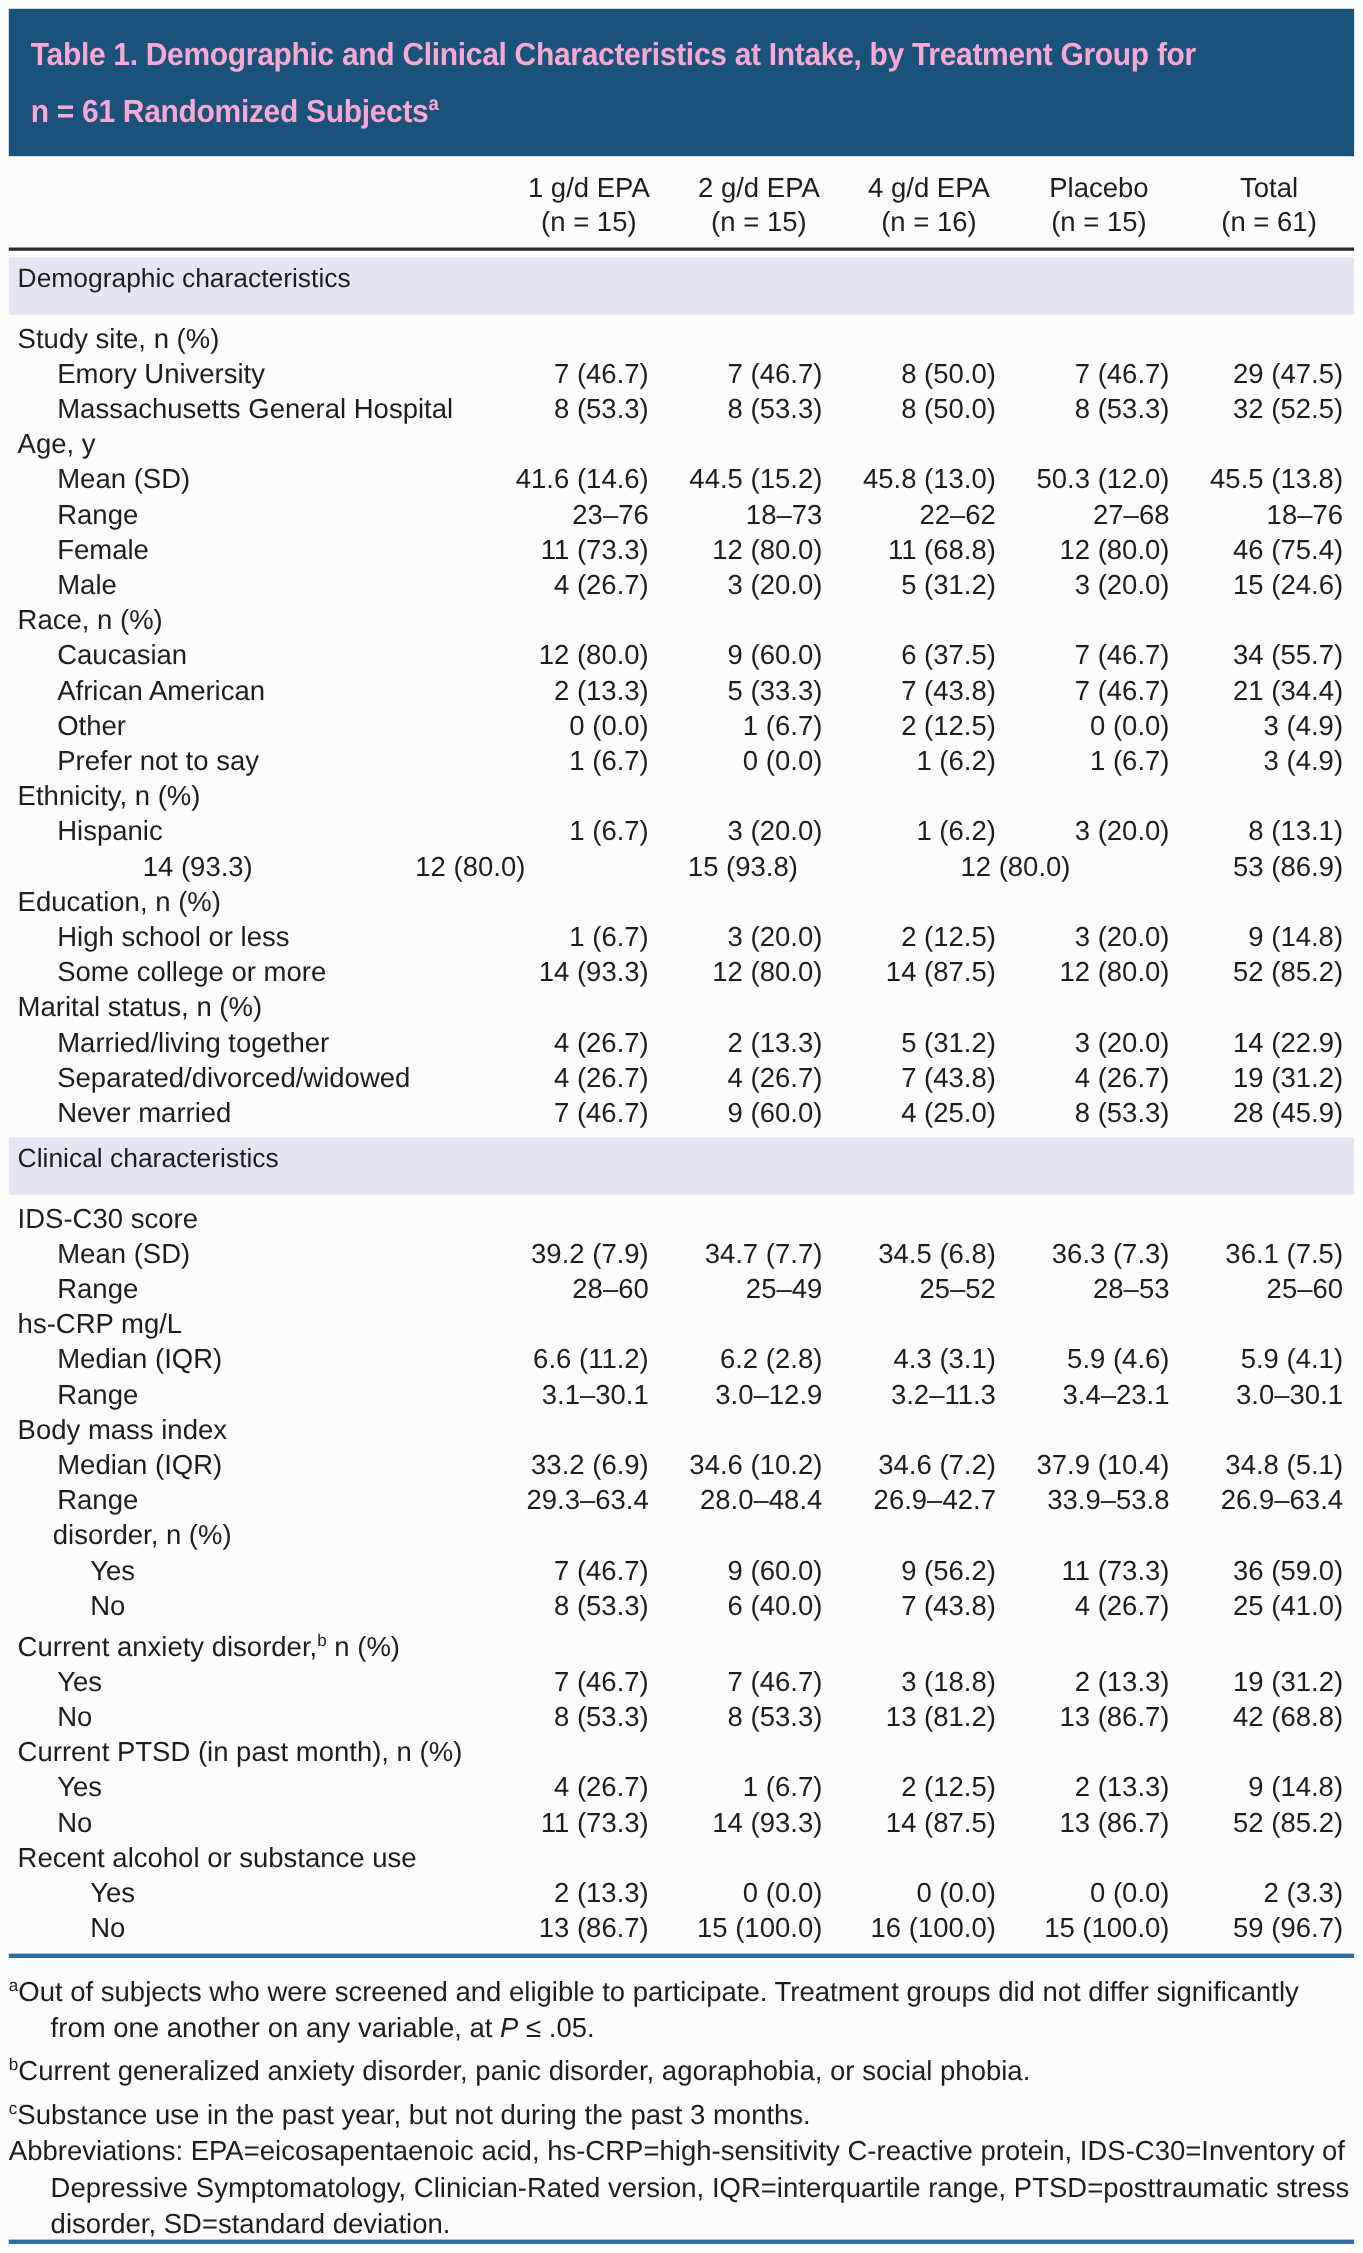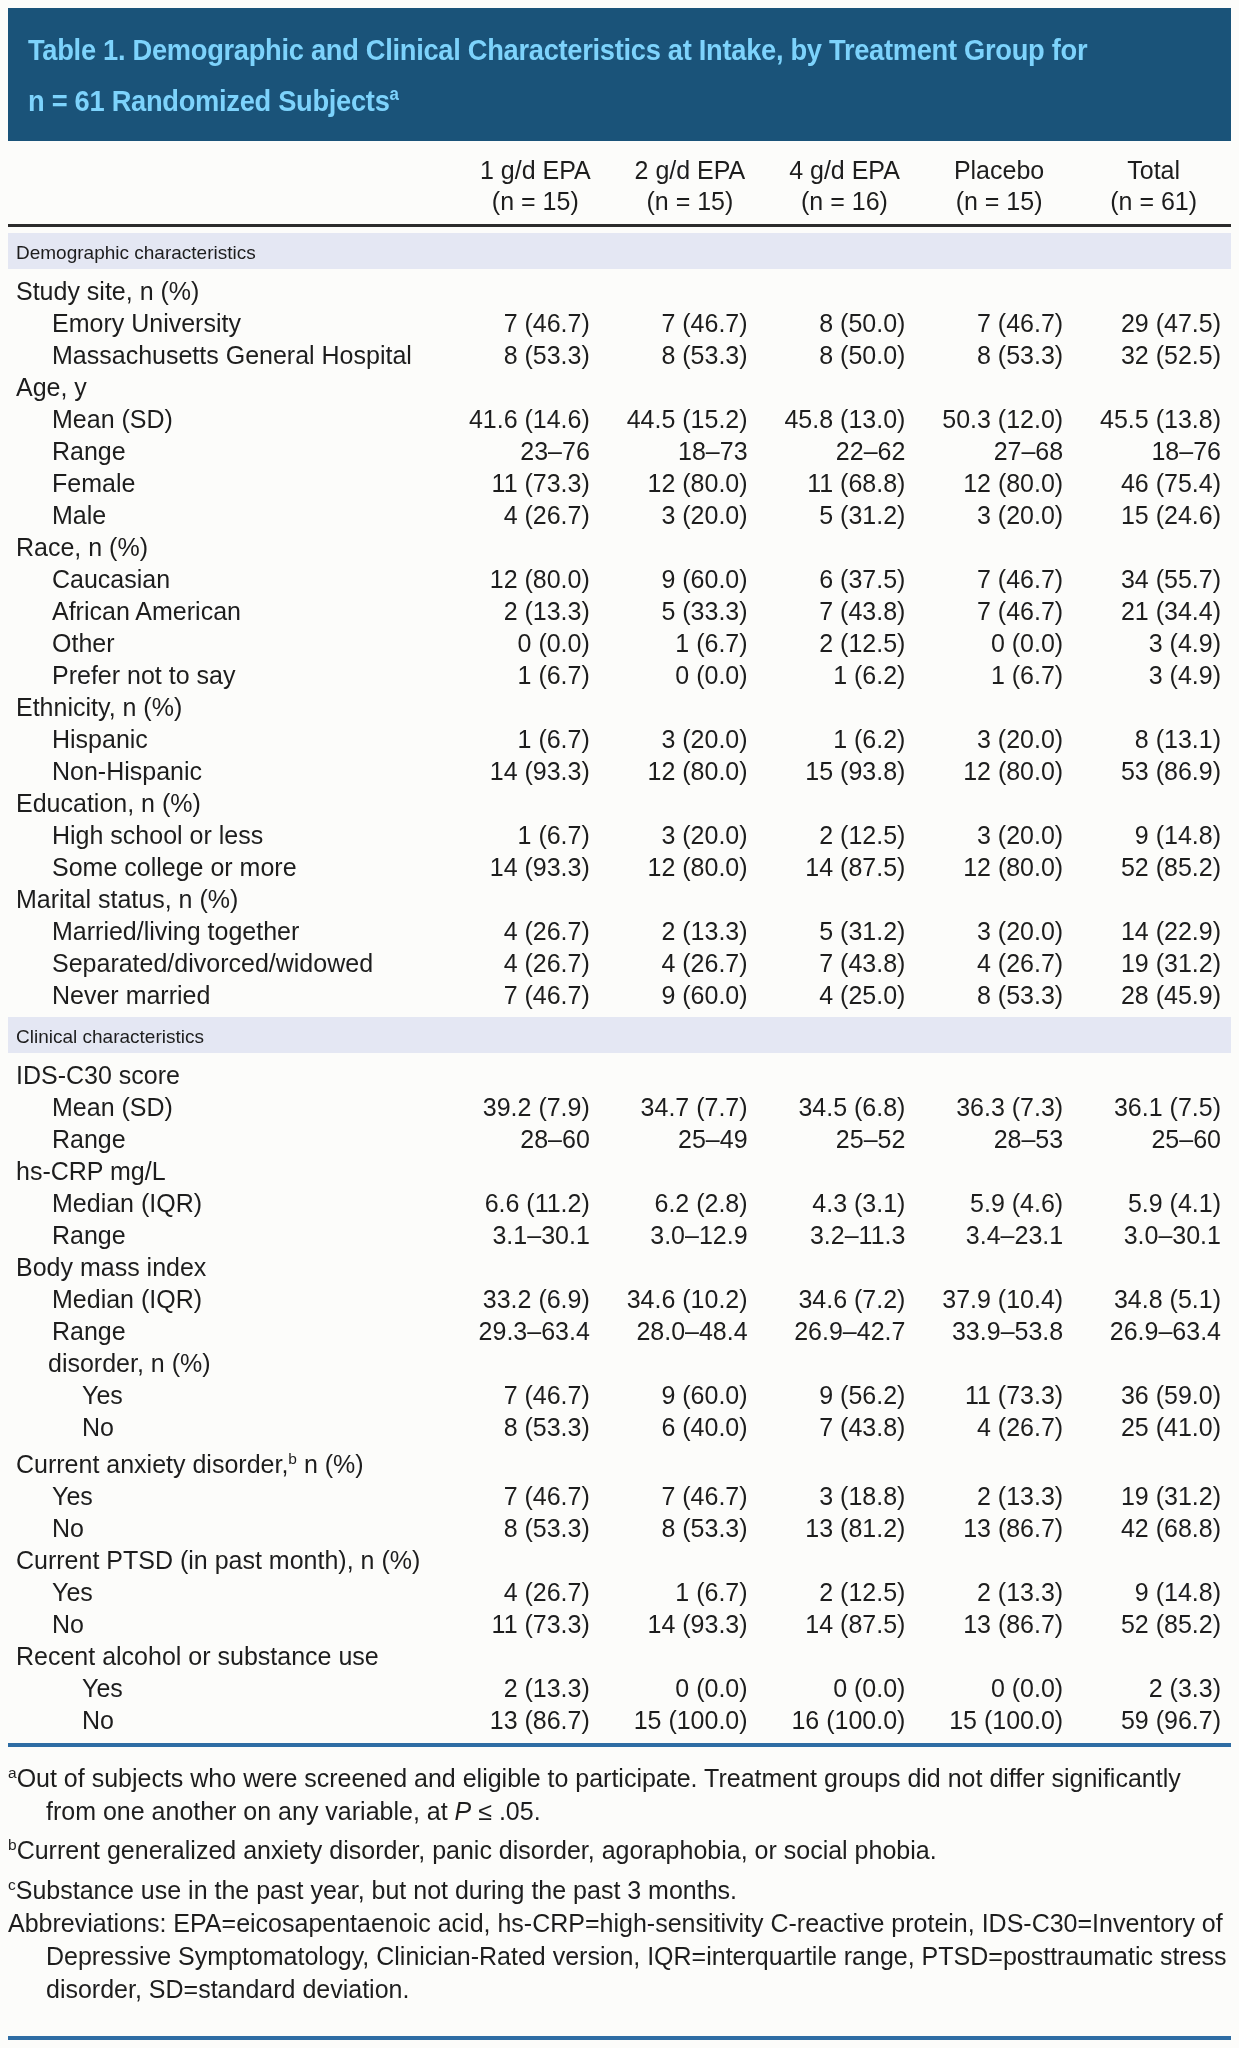--- a/index.html
+++ b/index.html
@@ -16,7 +16,7 @@
   
   .title-bar {
     background:#1a5379;
-    color:#7dd3fc;
+    color:#f9a8d4;
     padding:20px 20px 18px 20px;
   }
   .title-line {

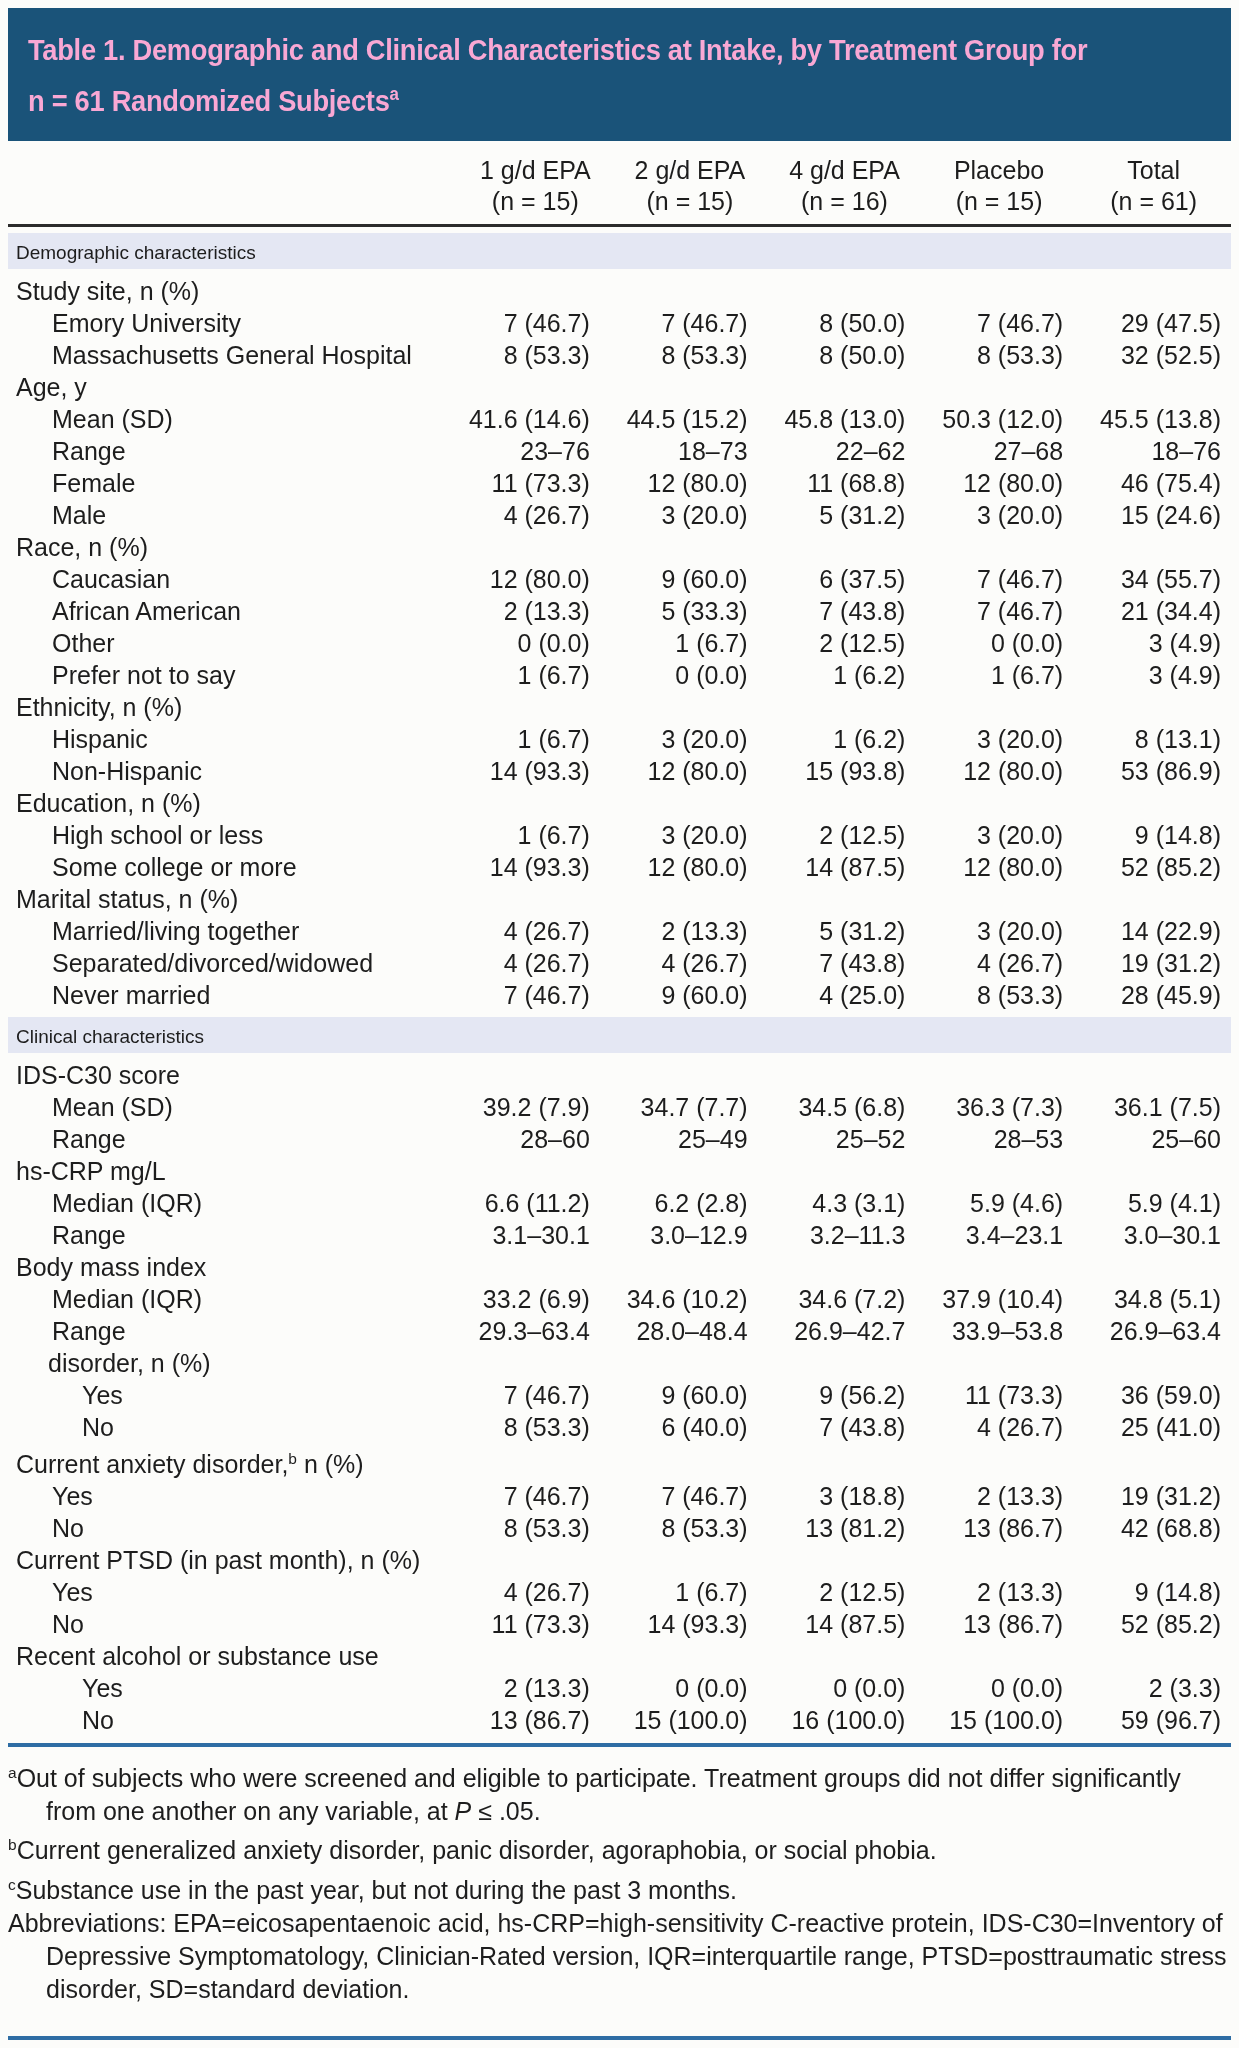--- a/index.html
+++ b/index.html
@@ -44,9 +44,9 @@
   
   .band {
     background:#e4e7f3;
-    font-size:19px;
+    font-size:24px;
     line-height:40px;
-    height:36px;
+    height:52px;
     padding-left:8px;
     margin:6px 0;
   }

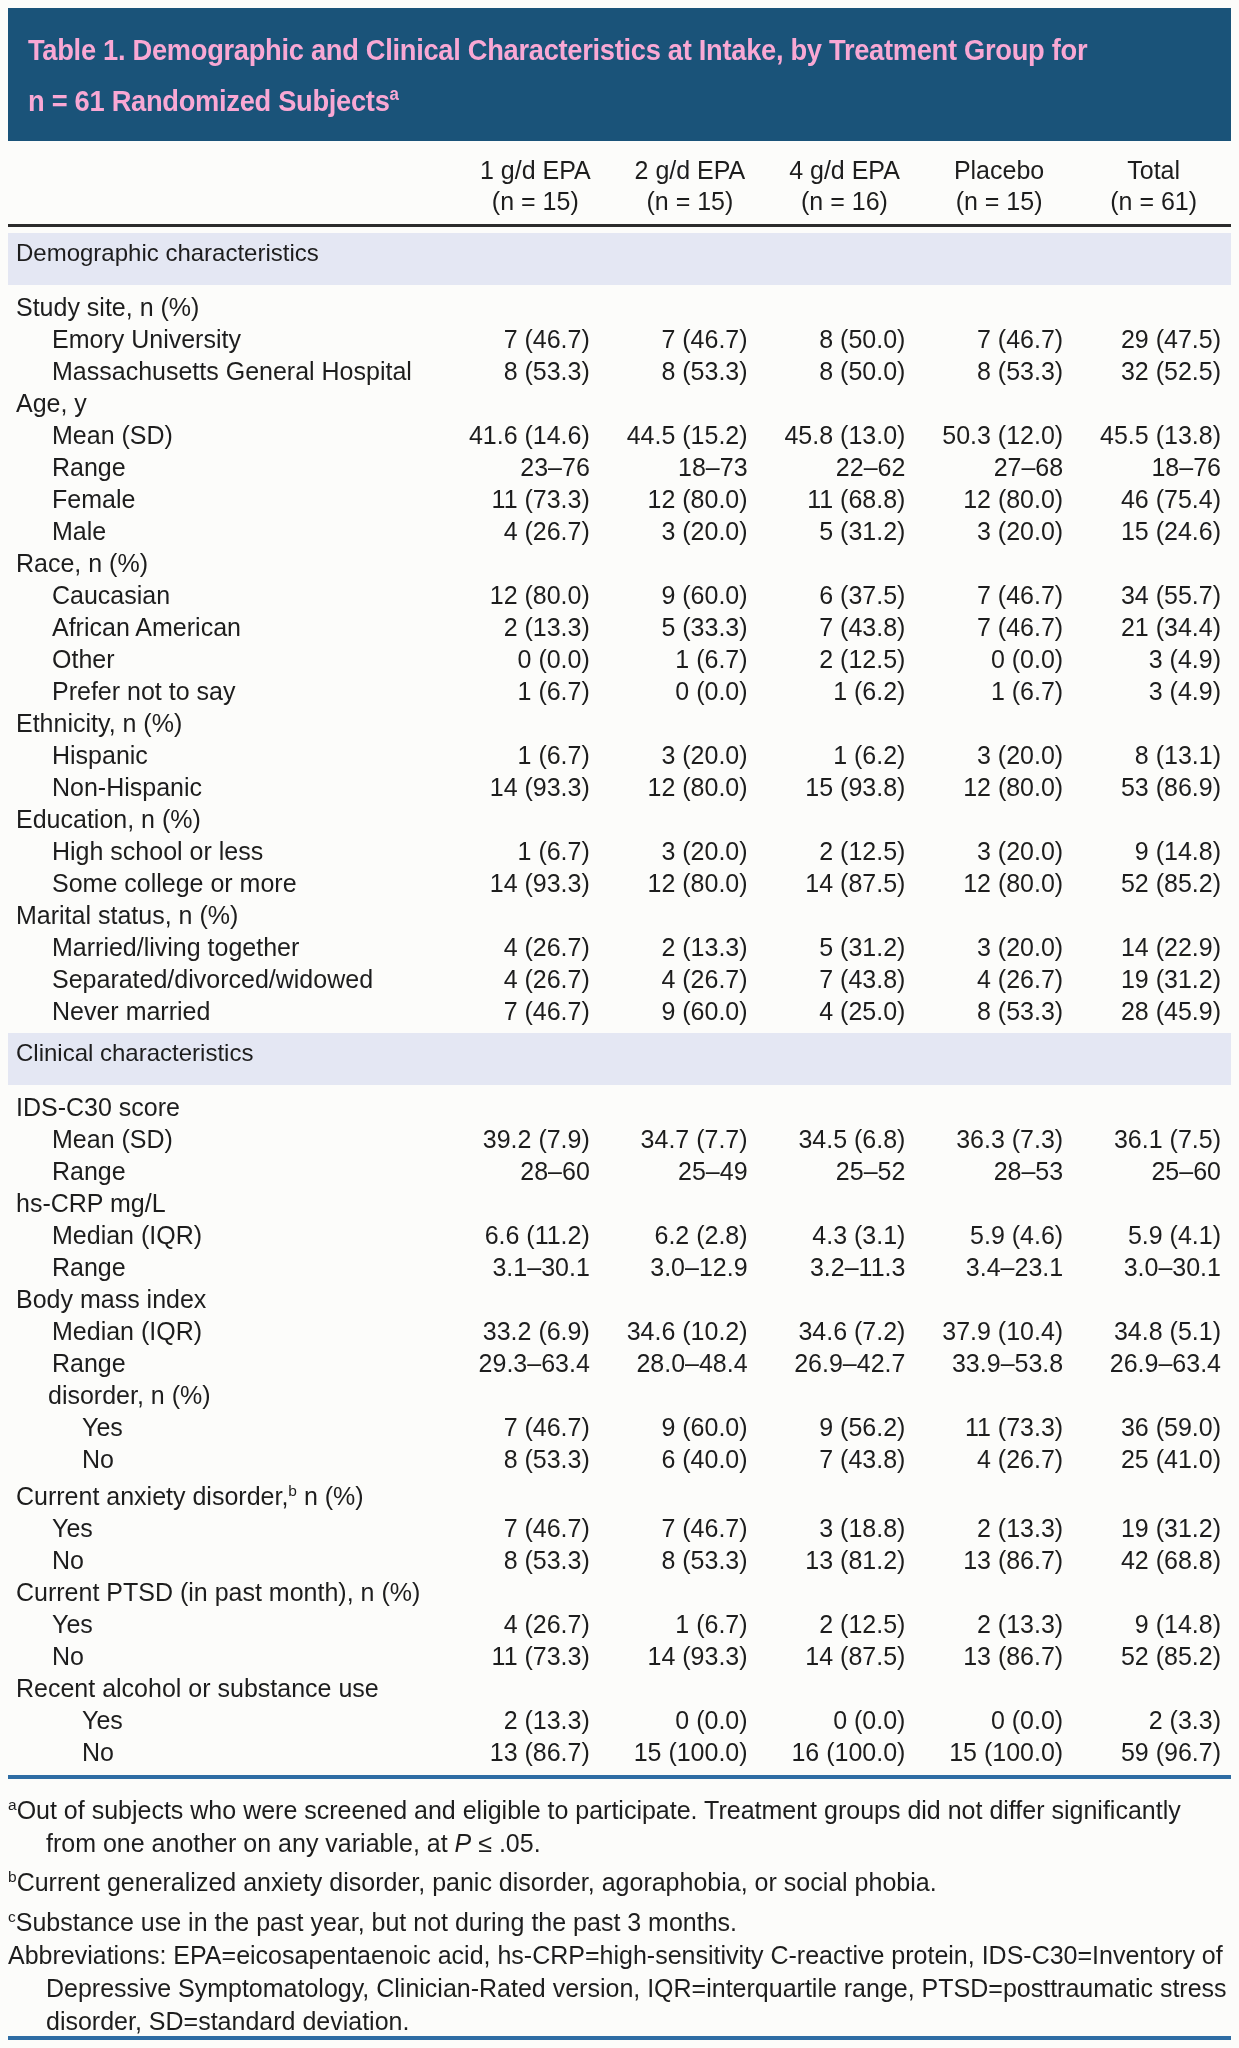--- a/index.html
+++ b/index.html
@@ -277,9 +277,6 @@
         <div class="val">8 (13.1)</div>
       </div>
       <div class="row">
-        <div class="lbl indent1">
-          <div>Non-Hispanic</div>
-        </div>
         <div class="val">14 (93.3)</div>
         <div class="val">12 (80.0)</div>
         <div class="val">15 (93.8)</div>

